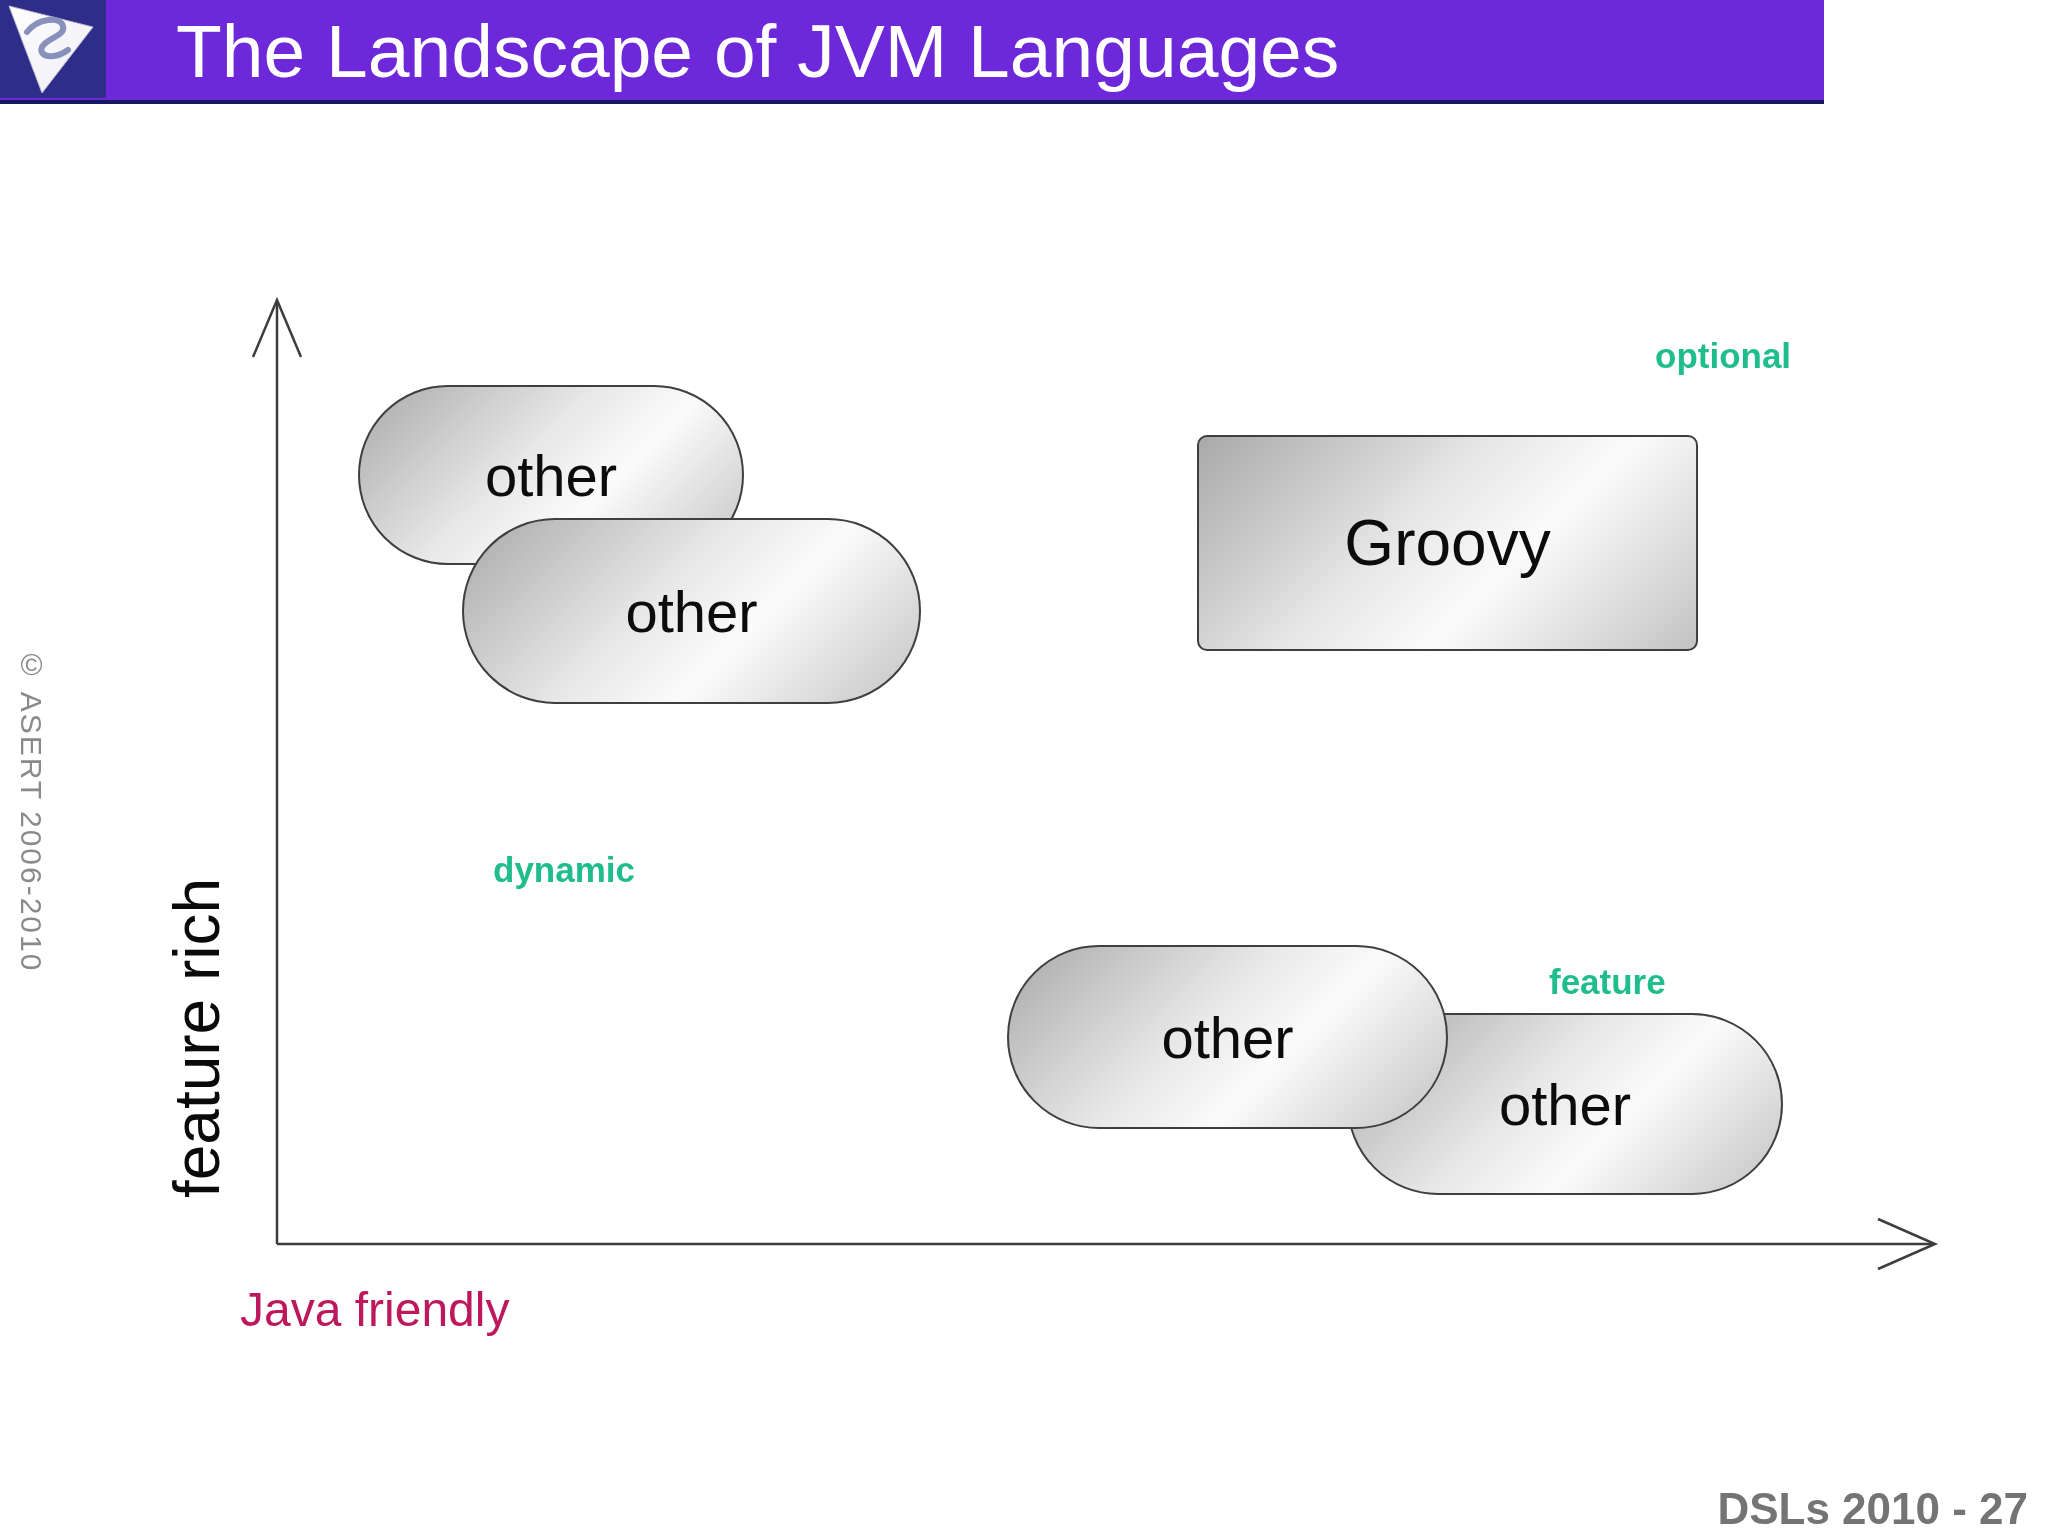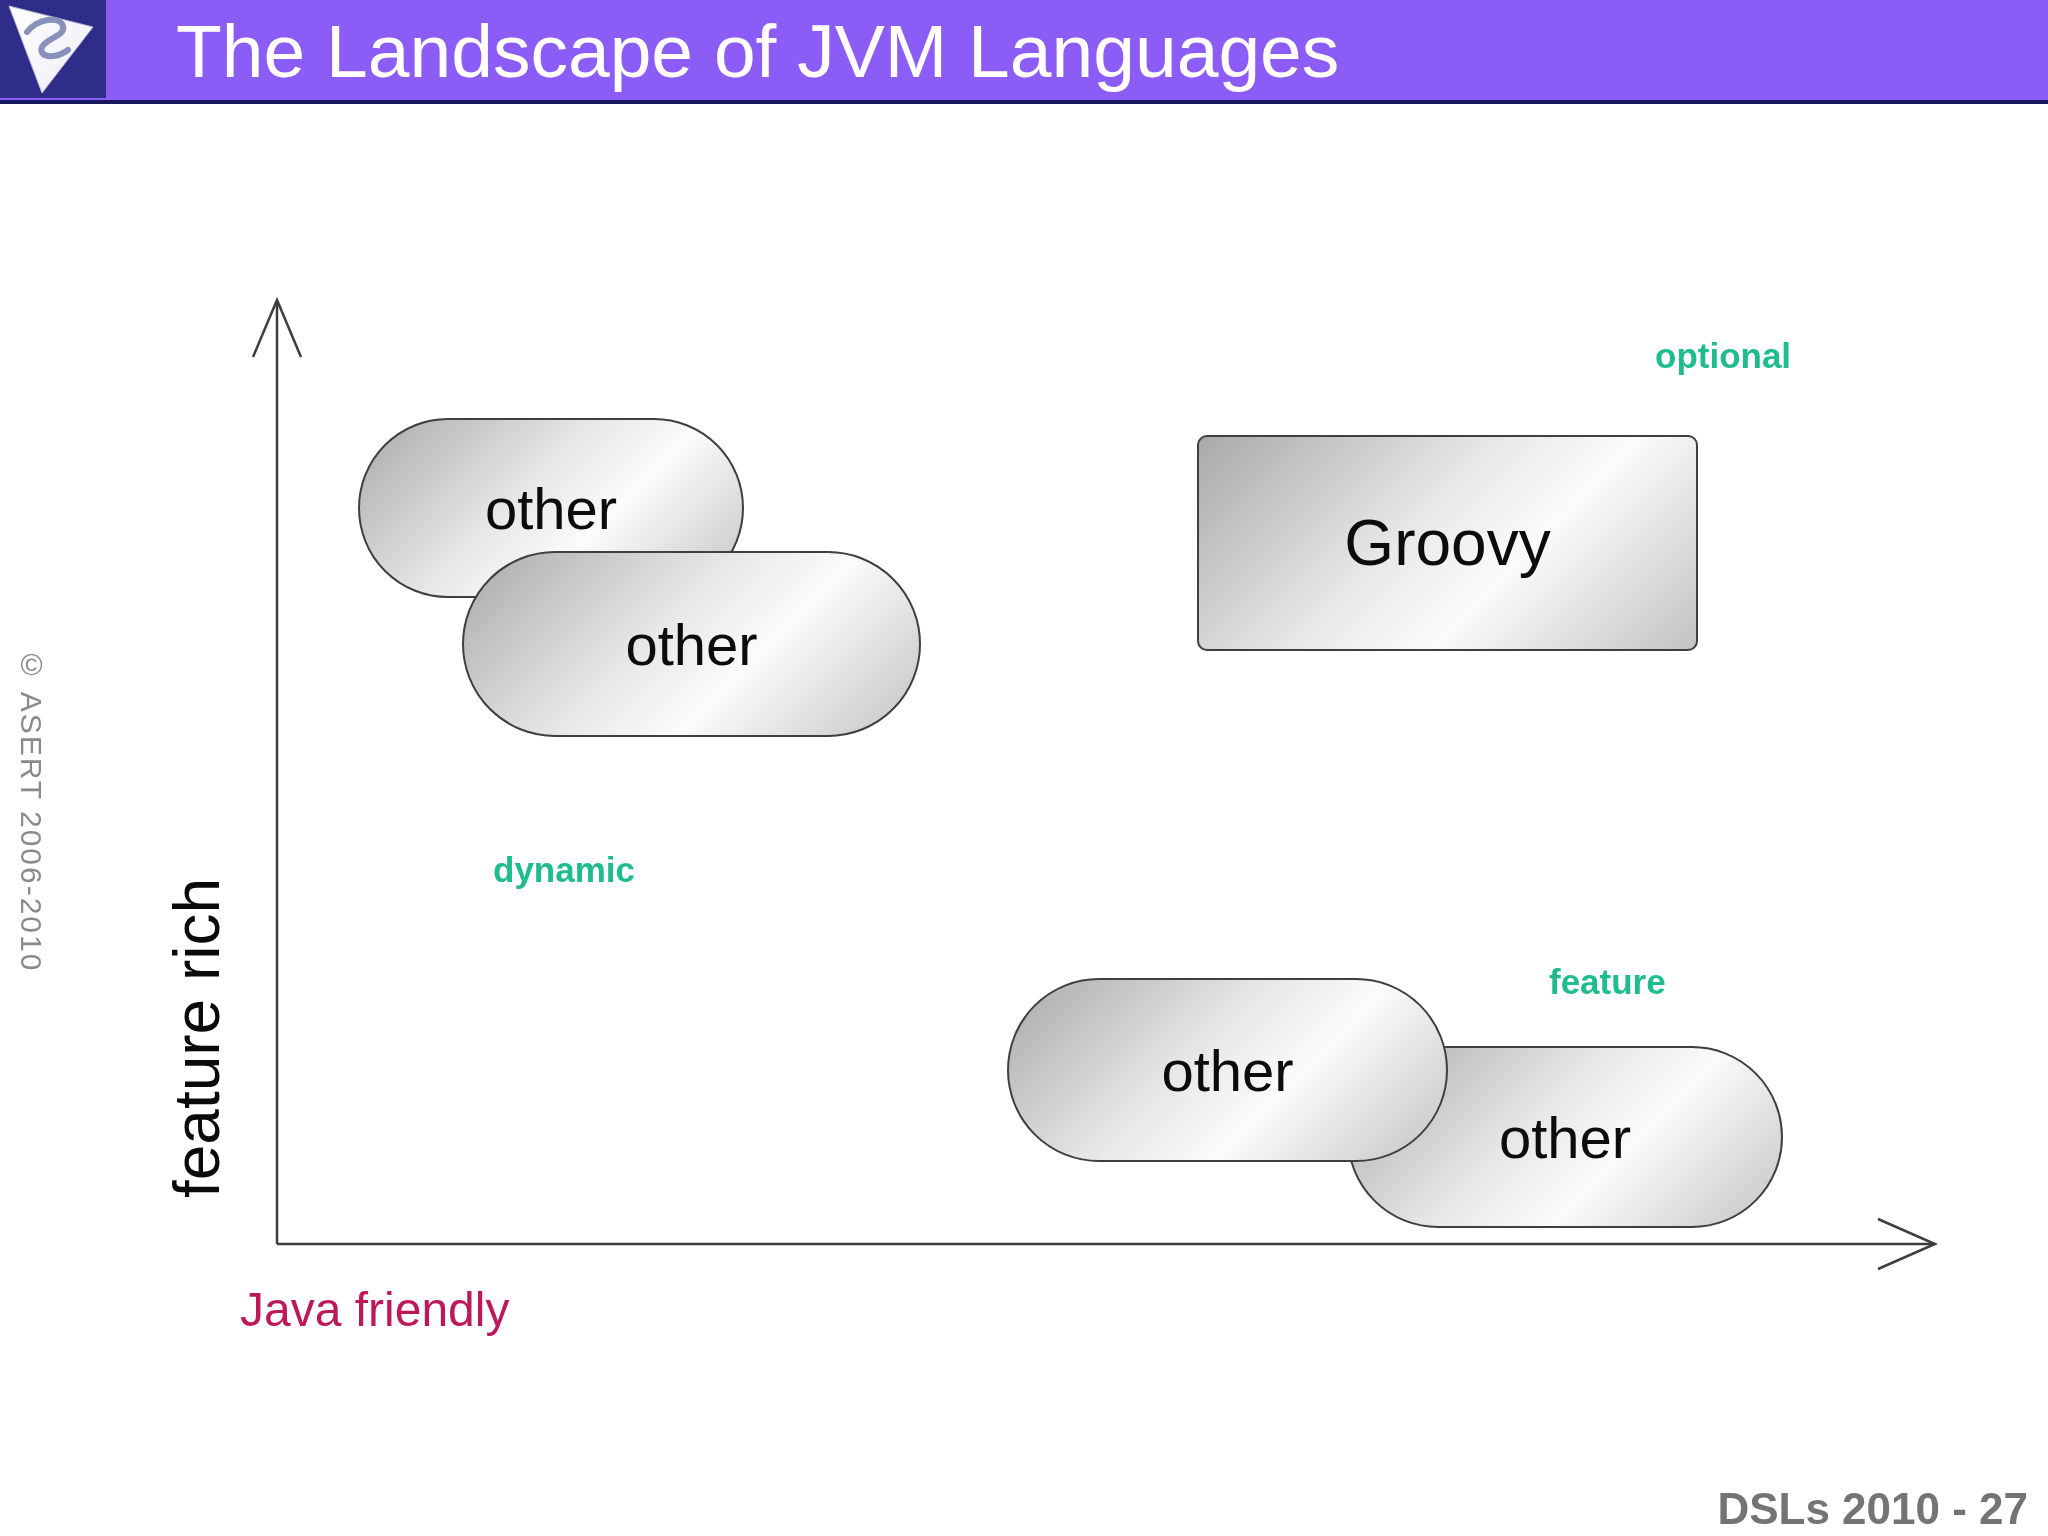--- a/index.html
+++ b/index.html
@@ -13,8 +13,8 @@
 
   
   .header-bar{
-    position:absolute;left:0;top:0;width:2048px;height:100px;
-    background:#8b5cf6;
+    position:absolute;left:0;top:0;width:1824px;height:100px;
+    background:#6d28d9;
     border-bottom:4px solid #17175f;
   }
   .logo-box{

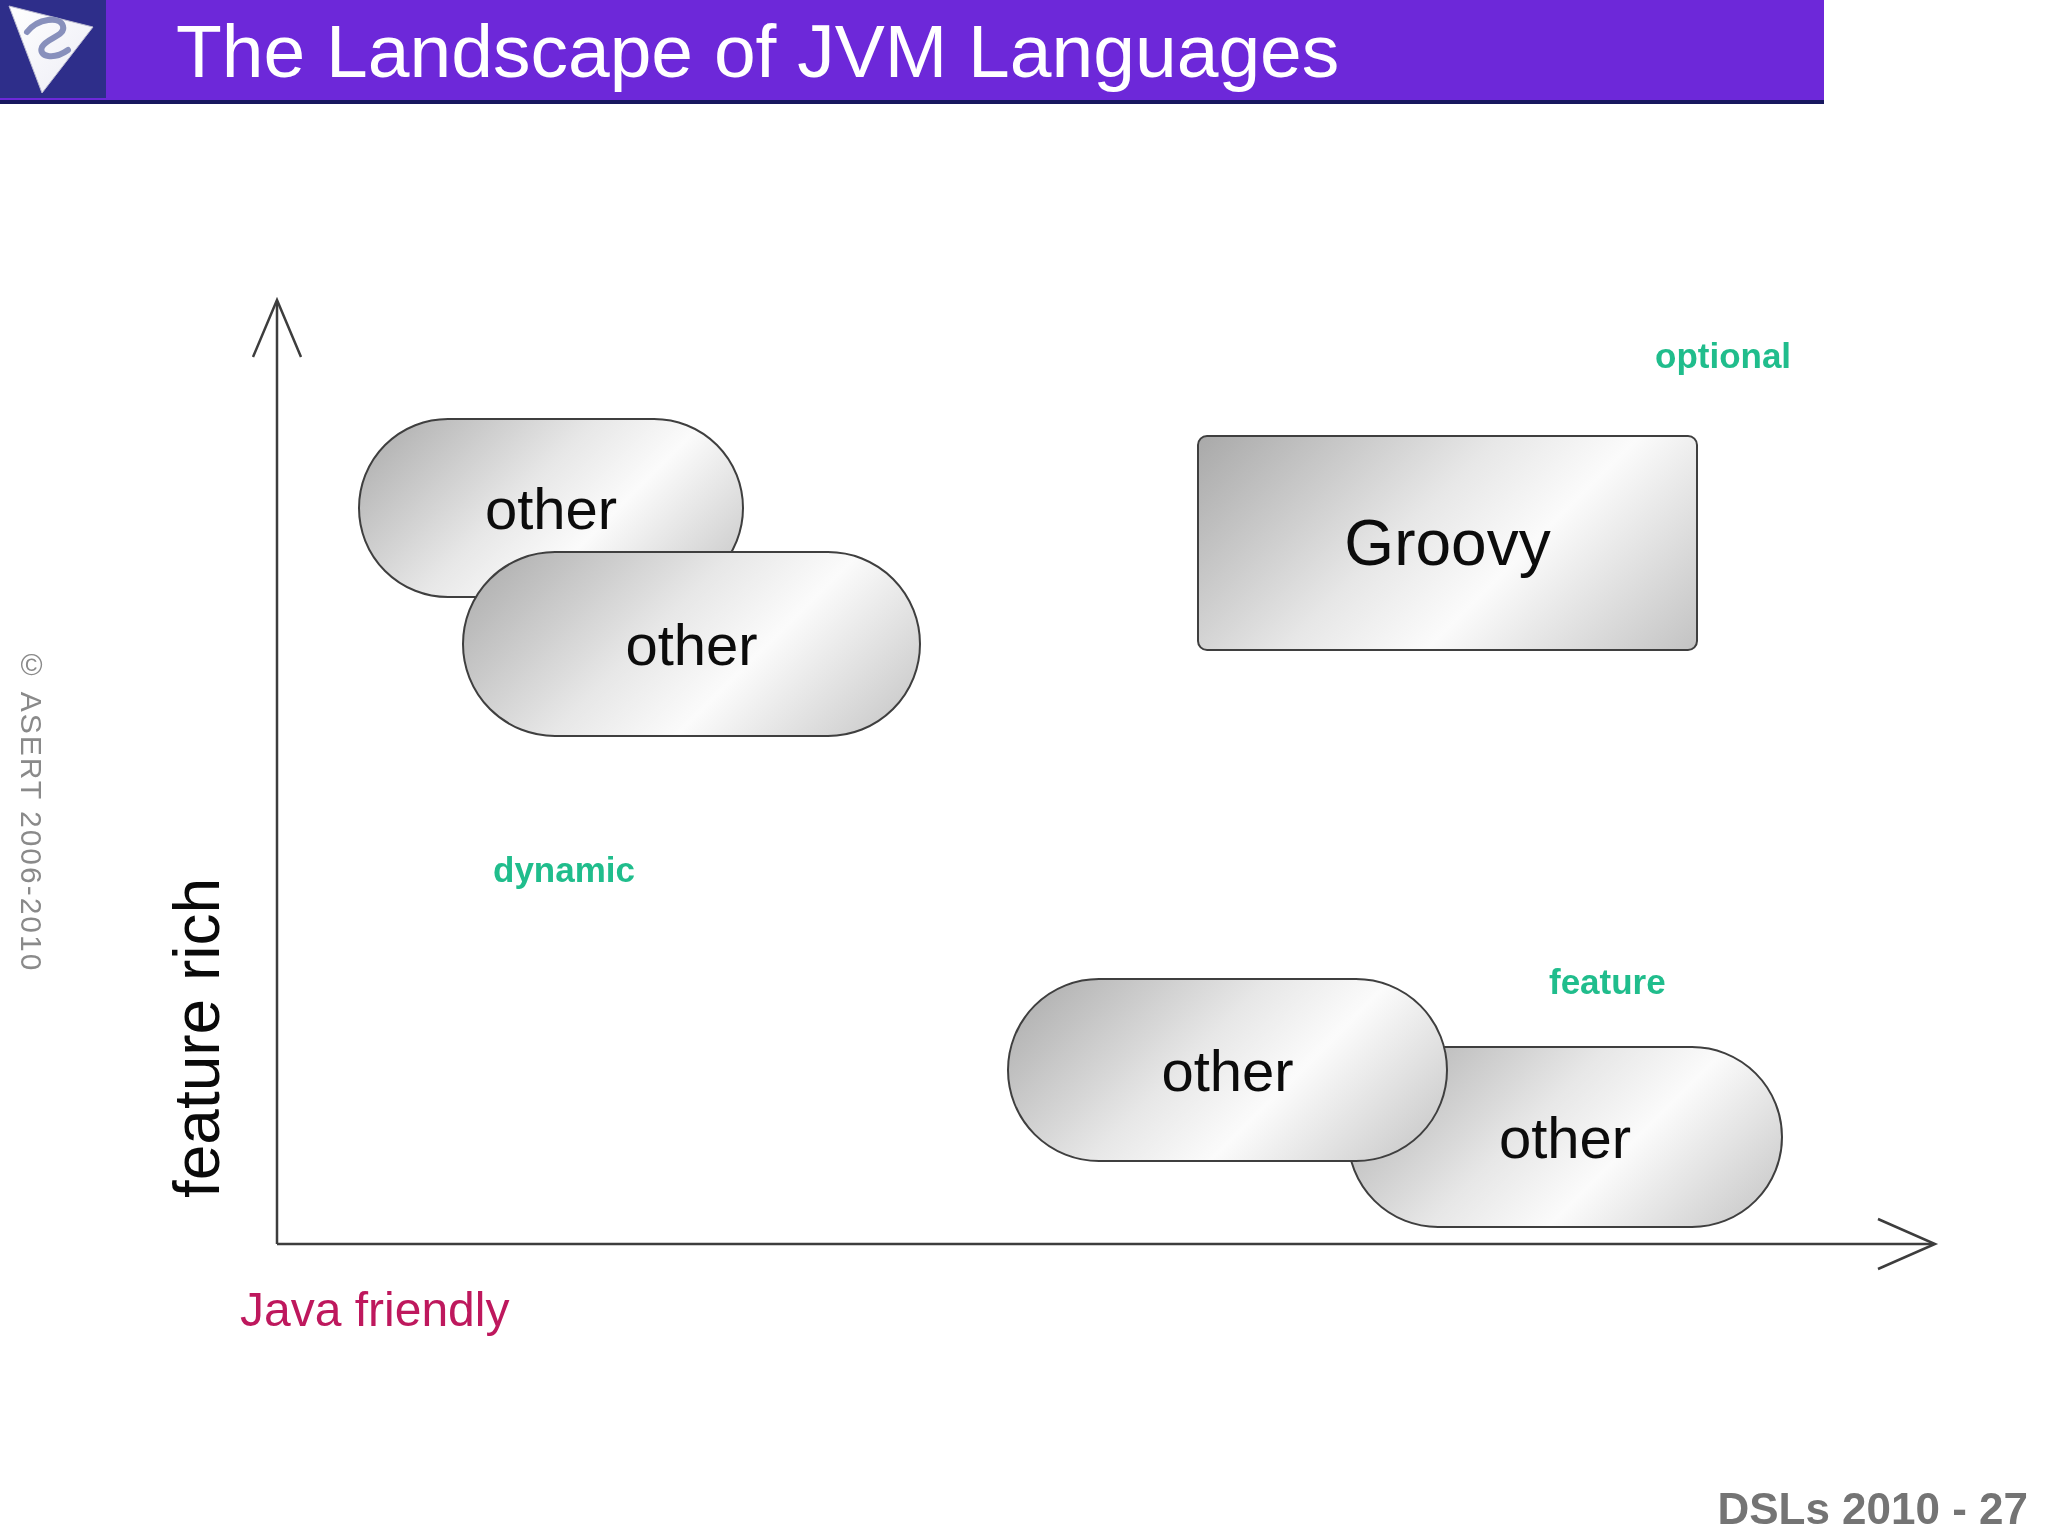--- a/index.html
+++ b/index.html
@@ -59,7 +59,7 @@
     border:2px solid #3f3f3f;
     color:#0c0c0c;
   }
-  .pill{border-radius:999px;font-size:58px;margin-top:33px;}
+  .pill{border-radius:999px;font-size:58px;}
   .rounded{border-radius:10px;font-size:64px;}
 
   .node-other-top-1{left:358px;top:385px;width:382px;height:176px;z-index:1;}

